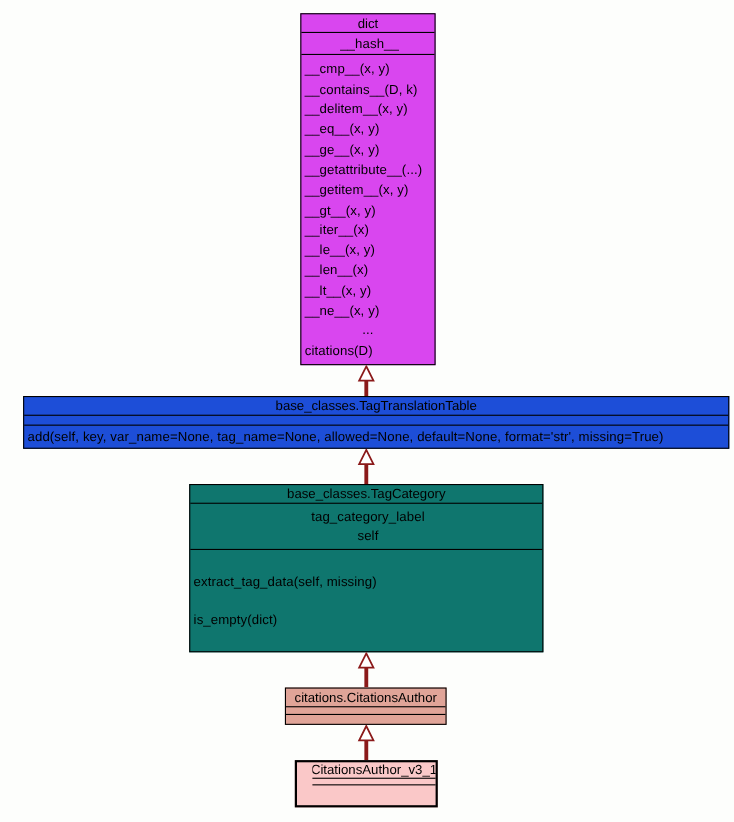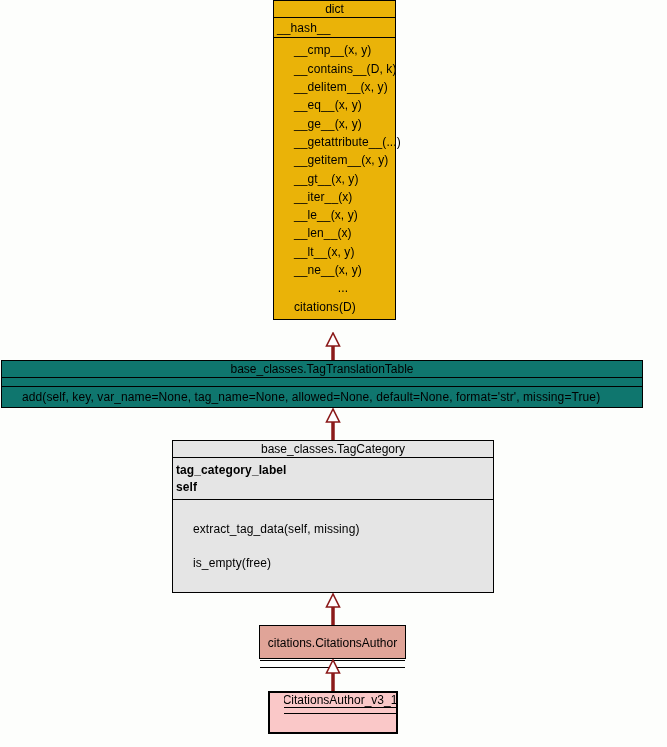--- a/index.html
+++ b/index.html
@@ -45,7 +45,7 @@
 
 <div id="diagram">
 
-  <div class="class-box" style="left: 273px; top: 0; width: 123px; height: 320px; background: #eab308;">
+  <div class="class-box" style="left: 273px; top: 12px; width: 123px; height: 320px; background: #d946ef;">
       <div class="compartment title" style="height: 17px;">dict</div>
       <div class="compartment attrs" style="height: 20px;">
         <div class="row">__hash__</div>

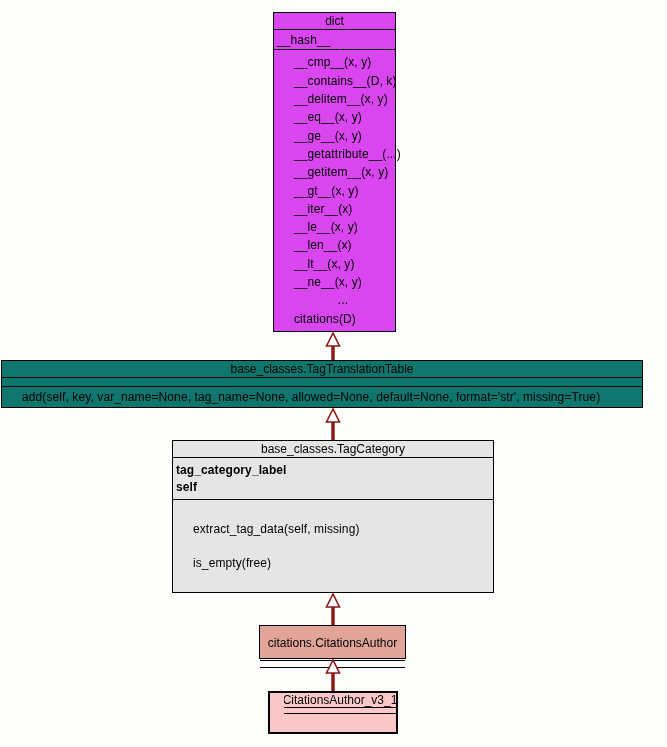--- a/index.html
+++ b/index.html
@@ -28,7 +28,7 @@
   }
   .compartment.attrs {
     border-bottom:1px solid var(--border, #000);
-    display:flex; flex-direction:column; justify-content:space-evenly;
+    display:flex; flex-direction:column; justify-content:space-evenly;text-align:center;
   }
   .compartment.methods {
     flex:1 1 auto;

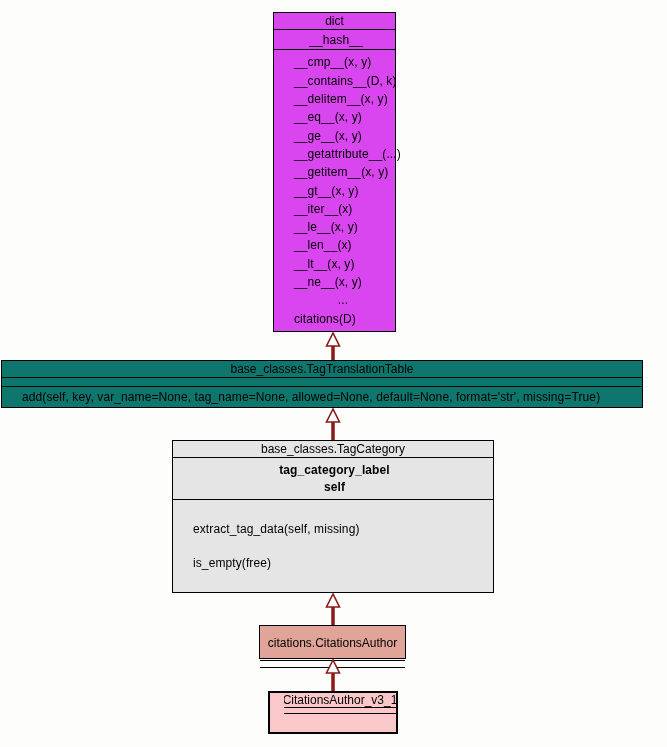--- a/index.html
+++ b/index.html
@@ -32,7 +32,7 @@
   }
   .compartment.methods {
     flex:1 1 auto;
-    display:flex; flex-direction:column; justify-content:space-evenly;margin-left:17px;
+    display:flex; flex-direction:column; justify-content:space-evenly;
   }
   .row { padding-left:3px; white-space:nowrap; line-height:1; letter-spacing:0.1px; }
   .row.center { text-align:center; padding-left:0; }

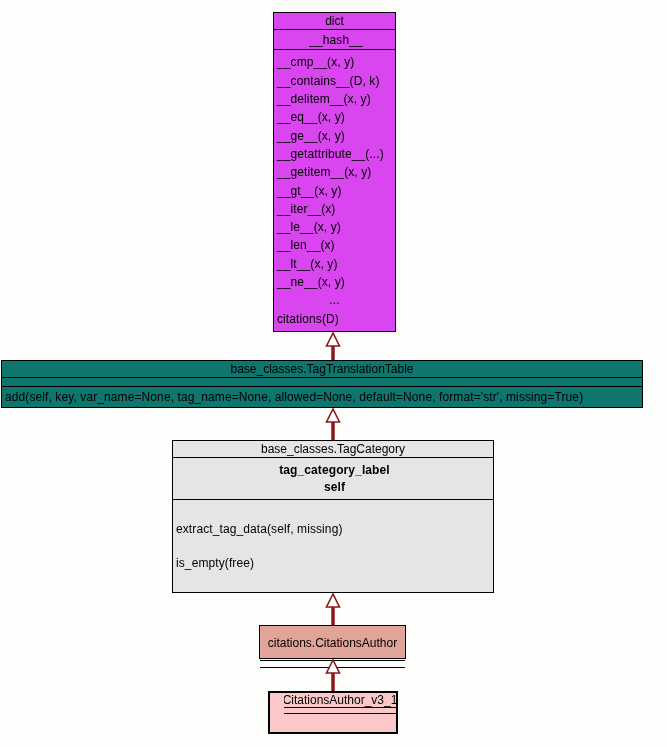--- a/index.html
+++ b/index.html
@@ -69,7 +69,7 @@
       </div>
     </div>
 
-  <div class="class-box" style="left: 1px; top: 360px; width: 642px; height: 48px; background: #0f766e;">
+  <div class="class-box" style="left: 21px; top: 360px; width: 642px; height: 48px; background: #1d4ed8;">
       <div class="compartment title" style="height: 17px;">base_classes.TagTranslationTable</div>
       <div class="compartment attrs" style="height: 9px;"></div>
       <div class="compartment methods">

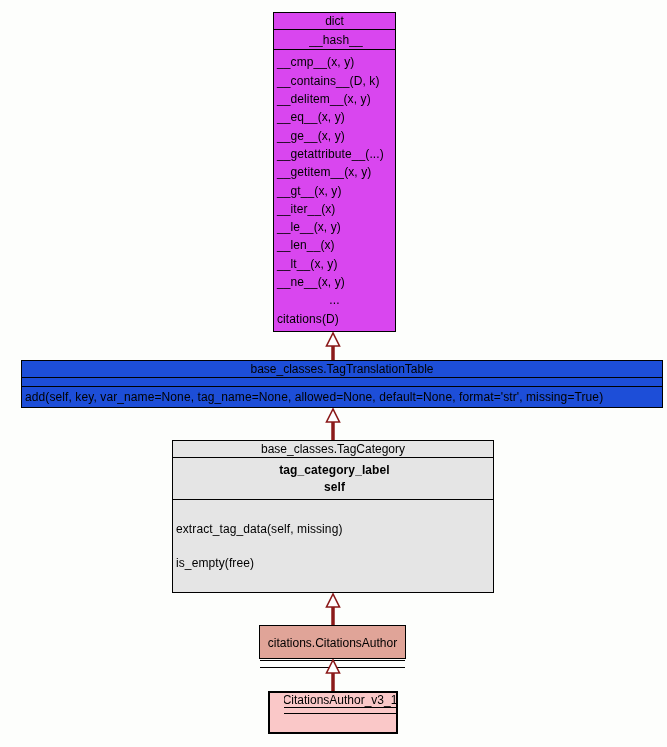--- a/index.html
+++ b/index.html
@@ -77,7 +77,7 @@
       </div>
     </div>
 
-  <div class="class-box" style="left: 172px; top: 440px; width: 322px; height: 153px; background: #e5e5e5;">
+  <div class="class-box" style="left: 172px; top: 440px; width: 322px; height: 153px; background: #0f766e;">
       <div class="compartment title" style="height: 17px;">base_classes.TagCategory</div>
       <div class="compartment attrs" style="height: 42px; font-weight: bold;">
         <div class="row">tag_category_label</div>

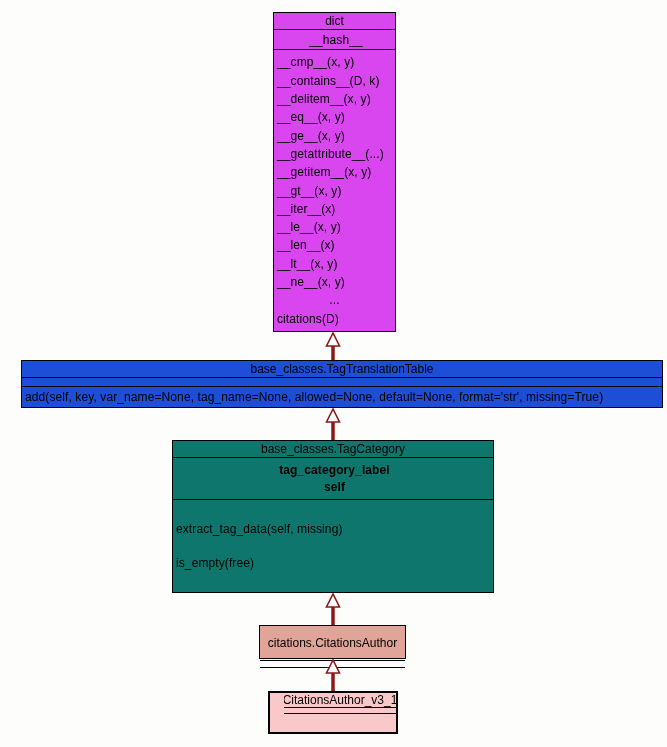--- a/index.html
+++ b/index.html
@@ -79,7 +79,7 @@
 
   <div class="class-box" style="left: 172px; top: 440px; width: 322px; height: 153px; background: #0f766e;">
       <div class="compartment title" style="height: 17px;">base_classes.TagCategory</div>
-      <div class="compartment attrs" style="height: 42px; font-weight: bold;">
+      <div class="compartment attrs" style="height: 42px;">
         <div class="row">tag_category_label</div>
         <div class="row">self</div>
       </div>

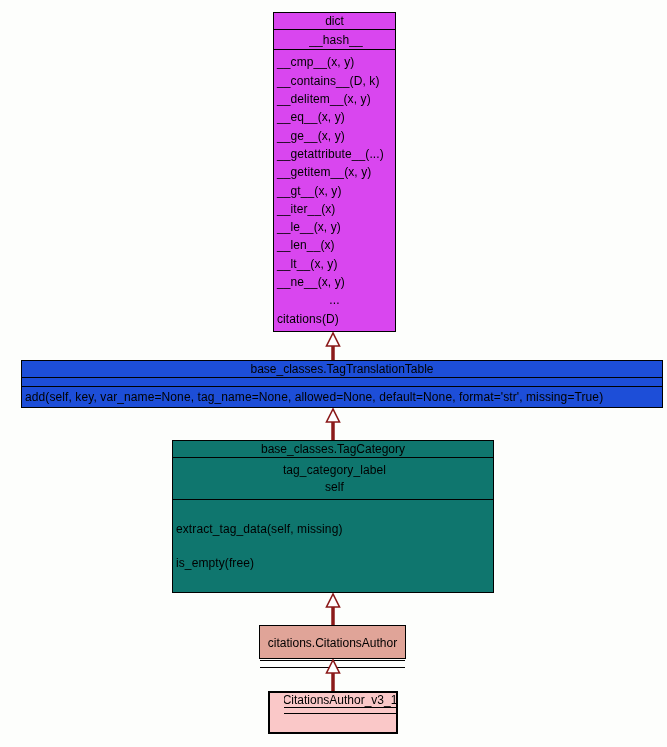--- a/index.html
+++ b/index.html
@@ -85,7 +85,7 @@
       </div>
       <div class="compartment methods">
         <div class="row">extract_tag_data(self, missing)</div>
-        <div class="row">is_empty(free)</div>
+        <div class="row">is_empty(dict)</div>
       </div>
     </div>
 

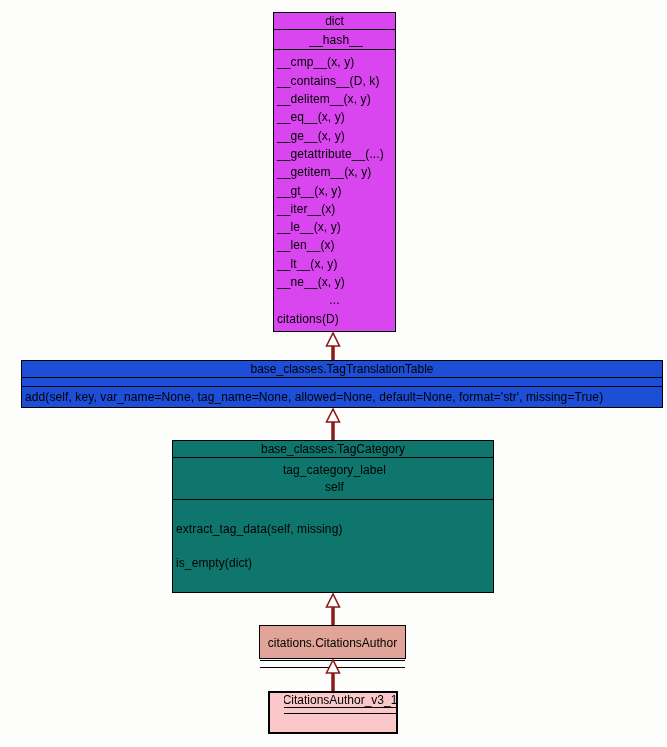--- a/index.html
+++ b/index.html
@@ -90,7 +90,7 @@
     </div>
 
   <div class="class-box" style="left: 259px; top: 625px; width: 147px; height: 34px; background: rgb(224, 164, 152);">
-      <div class="compartment title" style="height: 35px;">citations.CitationsAuthor</div>
+      <div class="compartment title" style="height: 17px;">citations.CitationsAuthor</div>
       <div class="compartment attrs" style="height: 7px;"></div>
       <div class="compartment methods"></div>
     </div>

